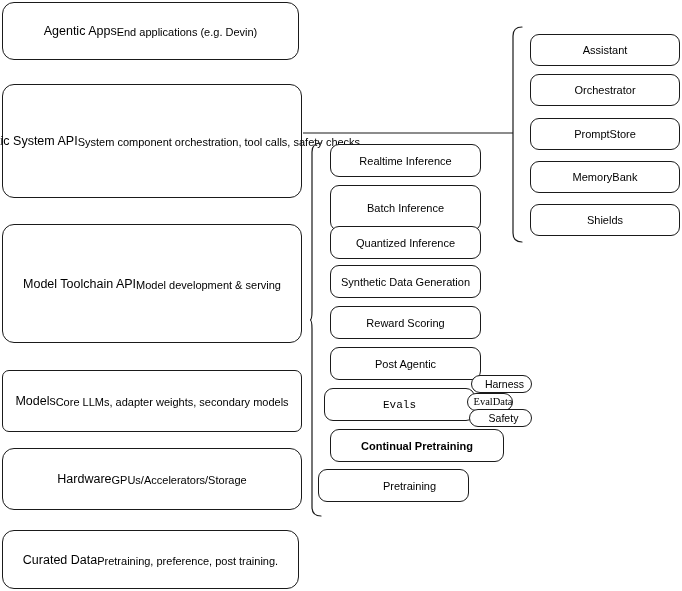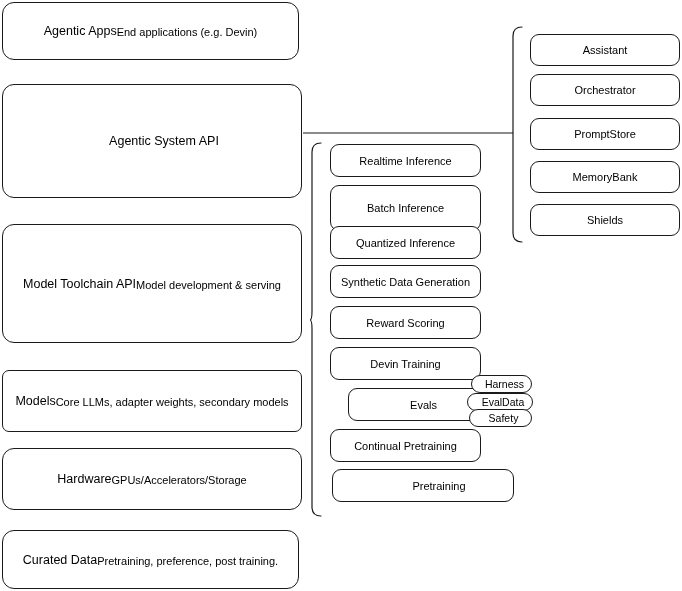--- a/index.html
+++ b/index.html
@@ -109,6 +109,7 @@
       </div>
       <div class="stack-box" style="left: 2px; top: 84px; width: 300px; height: 114px; padding-left: 24px;">
         <div class="stack-title">Agentic System API</div>
+        <div class="stack-sub">System component orchestration, tool calls, safety checks</div>
       </div>
       <div class="stack-box" style="left: 2px; top: 224px; width: 300px; height: 119px;">
         <div class="stack-title">Model Toolchain API</div>

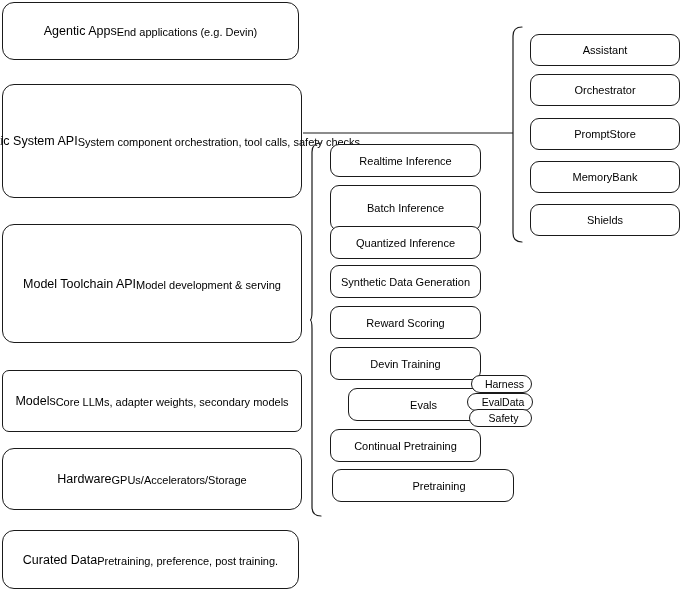--- a/index.html
+++ b/index.html
@@ -145,7 +145,7 @@
         <span class="pill-label">Reward Scoring</span>
       </div>
       <div class="pill-box" style="left: 330px; top: 347px; width: 151px; height: 33px;">
-        <span class="pill-label">Devin Training</span>
+        <span class="pill-label">Post Agentic</span>
       </div>
       <div class="pill-box" style="left: 348px; top: 388px; width: 151px; height: 33px;">
         <span class="pill-label">Evals</span>

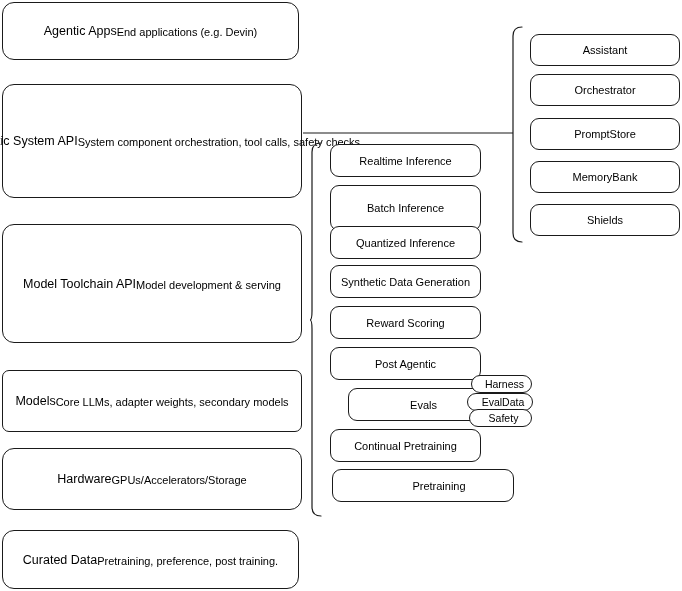--- a/index.html
+++ b/index.html
@@ -147,7 +147,7 @@
       <div class="pill-box" style="left: 330px; top: 347px; width: 151px; height: 33px;">
         <span class="pill-label">Post Agentic</span>
       </div>
-      <div class="pill-box" style="left: 348px; top: 388px; width: 151px; height: 33px;">
+      <div class="pill-box" style="left: 324px; top: 388px; width: 151px; height: 33px; font-family: Liberation Mono, monospace;">
         <span class="pill-label">Evals</span>
       </div>
       <div class="pill-box" style="left: 330px; top: 429px; width: 151px; height: 33px;">

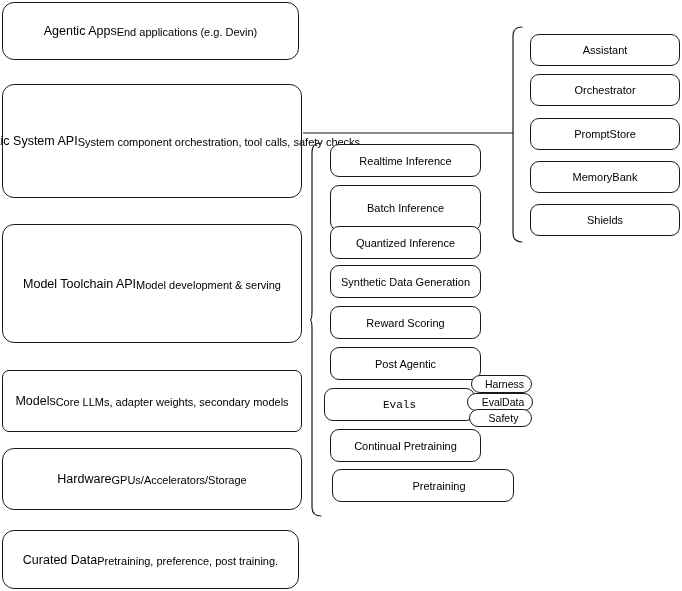--- a/index.html
+++ b/index.html
@@ -178,7 +178,7 @@
       <div class="tag-box" style="left: 471px; top: 375px; width: 61px; height: 18px;">
         <span class="tag-label">Harness</span>
       </div>
-      <div class="tag-box" style="left: 467px; top: 393px; width: 66px; height: 18px;">
+      <div class="tag-box" style="left: 467px; top: 393px; width: 46px; height: 18px; font-family: Liberation Serif, serif;">
         <span class="tag-label">EvalData</span>
       </div>
       <div class="tag-box" style="left: 469px; top: 409px; width: 63px; height: 18px;">

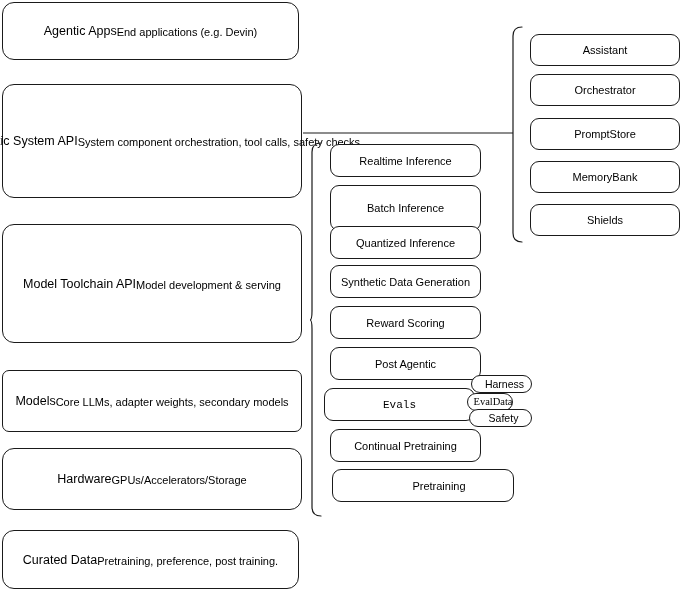--- a/index.html
+++ b/index.html
@@ -150,7 +150,7 @@
       <div class="pill-box" style="left: 324px; top: 388px; width: 151px; height: 33px; font-family: Liberation Mono, monospace;">
         <span class="pill-label">Evals</span>
       </div>
-      <div class="pill-box" style="left: 330px; top: 429px; width: 151px; height: 33px;">
+      <div class="pill-box" style="left: 330px; top: 429px; width: 174px; height: 33px; font-weight: bold;">
         <span class="pill-label">Continual Pretraining</span>
       </div>
       <div class="pill-box" style="left: 332px; top: 469px; width: 182px; height: 33px; padding-left: 32px;">

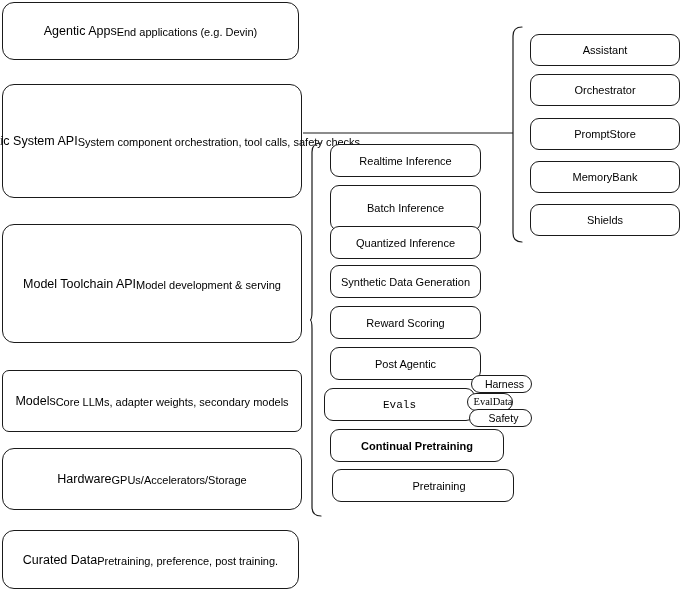--- a/index.html
+++ b/index.html
@@ -153,7 +153,7 @@
       <div class="pill-box" style="left: 330px; top: 429px; width: 174px; height: 33px; font-weight: bold;">
         <span class="pill-label">Continual Pretraining</span>
       </div>
-      <div class="pill-box" style="left: 332px; top: 469px; width: 182px; height: 33px; padding-left: 32px;">
+      <div class="pill-box" style="left: 318px; top: 469px; width: 151px; height: 33px; padding-left: 32px;">
         <span class="pill-label">Pretraining</span>
       </div>
     </div>

